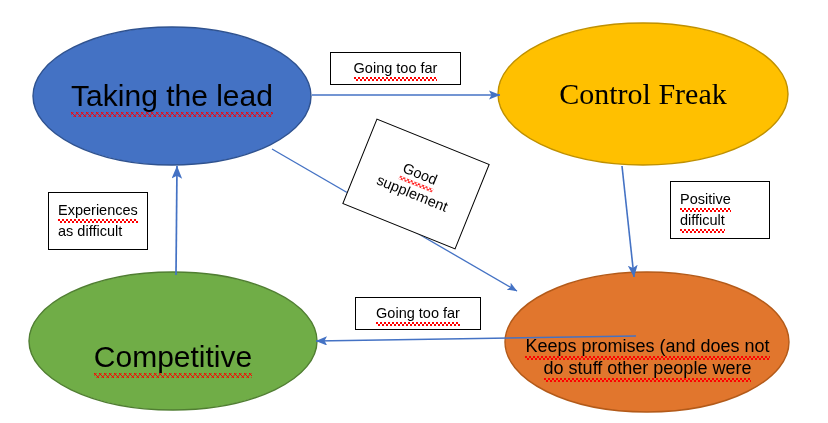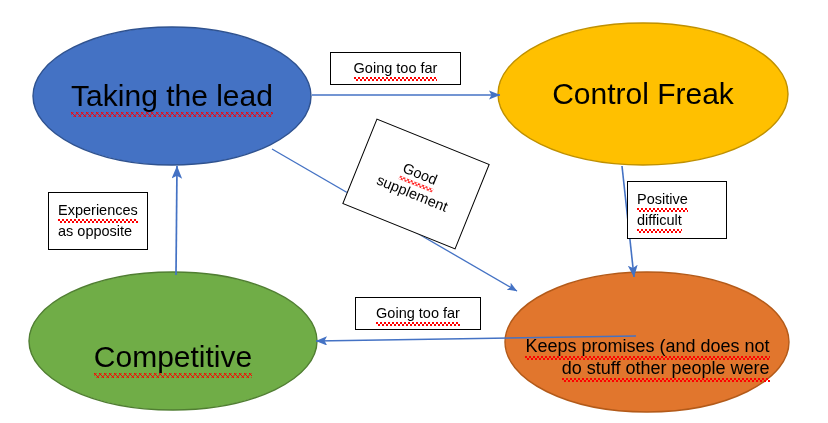--- a/index.html
+++ b/index.html
@@ -34,7 +34,7 @@
     display: flex;
     align-items: center;
     justify-content: center;
-    text-align: right;
+    text-align: center;
     color: #000000;
     pointer-events: none;
     line-height: 1.22;

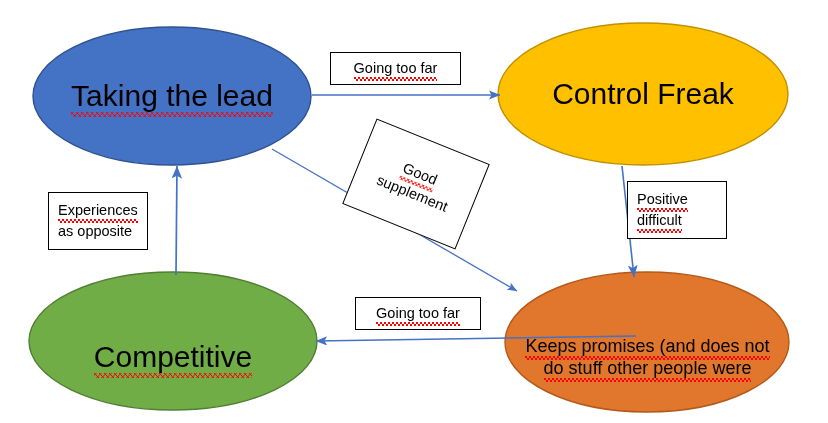--- a/index.html
+++ b/index.html
@@ -71,7 +71,7 @@
   }
 
   #title-blue  { left: 33px;  top: 27px;  width: 278px; height: 138px; font-size: 30px; }
-  #title-amber { left: 498px; top: 23px;  width: 290px; height: 142px; font-size: 30px; }
+  #title-amber { left: 498px; top: 23px;  width: 290px; height: 142px; font-size: 30px; font-family: Liberation Serif, serif; }
   #title-green { left: 29px;  top: 288px; width: 288px; height: 138px; font-size: 30px; }
   #title-orange{ left: 505px; top: 288px; width: 285px; height: 140px; font-size: 18px; }
 

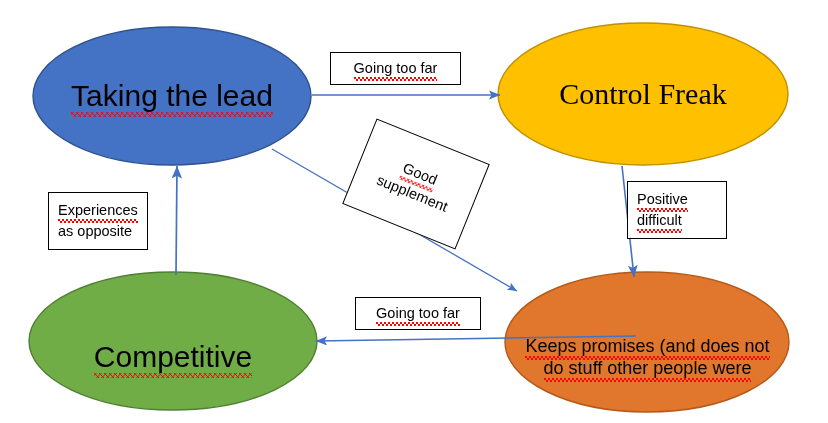--- a/index.html
+++ b/index.html
@@ -98,7 +98,7 @@
   #cal-going-top  { left: 330px; top: 52px;  width: 131px; height: 33px; }
   #cal-going-bot  { left: 355px; top: 297px; width: 126px; height: 33px; }
   #cal-exp        { left: 48px;  top: 192px; width: 100px; height: 58px; }
-  #cal-pos        { left: 627px; top: 181px; width: 100px; height: 58px; }
+  #cal-pos        { left: 670px; top: 181px; width: 100px; height: 58px; }
   #cal-good {
     left: 355px; top: 138px; width: 122px; height: 92px;
     transform: rotate(22deg);

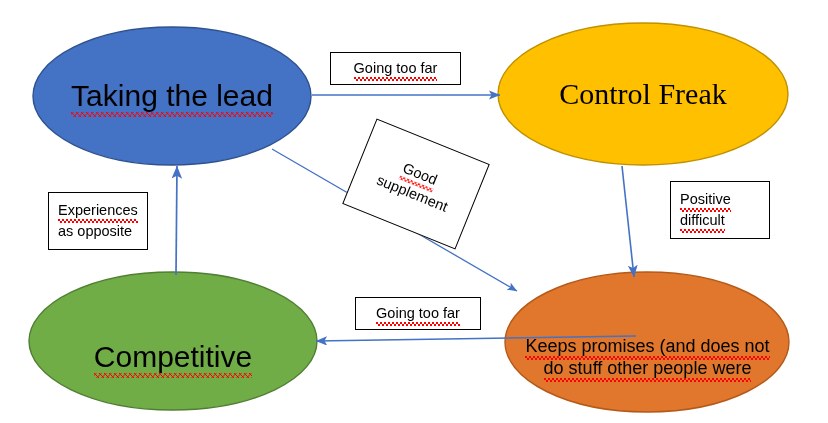--- a/index.html
+++ b/index.html
@@ -178,7 +178,7 @@
 
   <div class="callout left" id="cal-exp">
     <span class="cline"><span class="sq">Experiences</span></span>
-    <span class="cline"><span>as opposite</span></span>
+    <span class="cline"><span>as difficult</span></span>
   </div>
 
   <div class="callout center" id="cal-going-bot">

